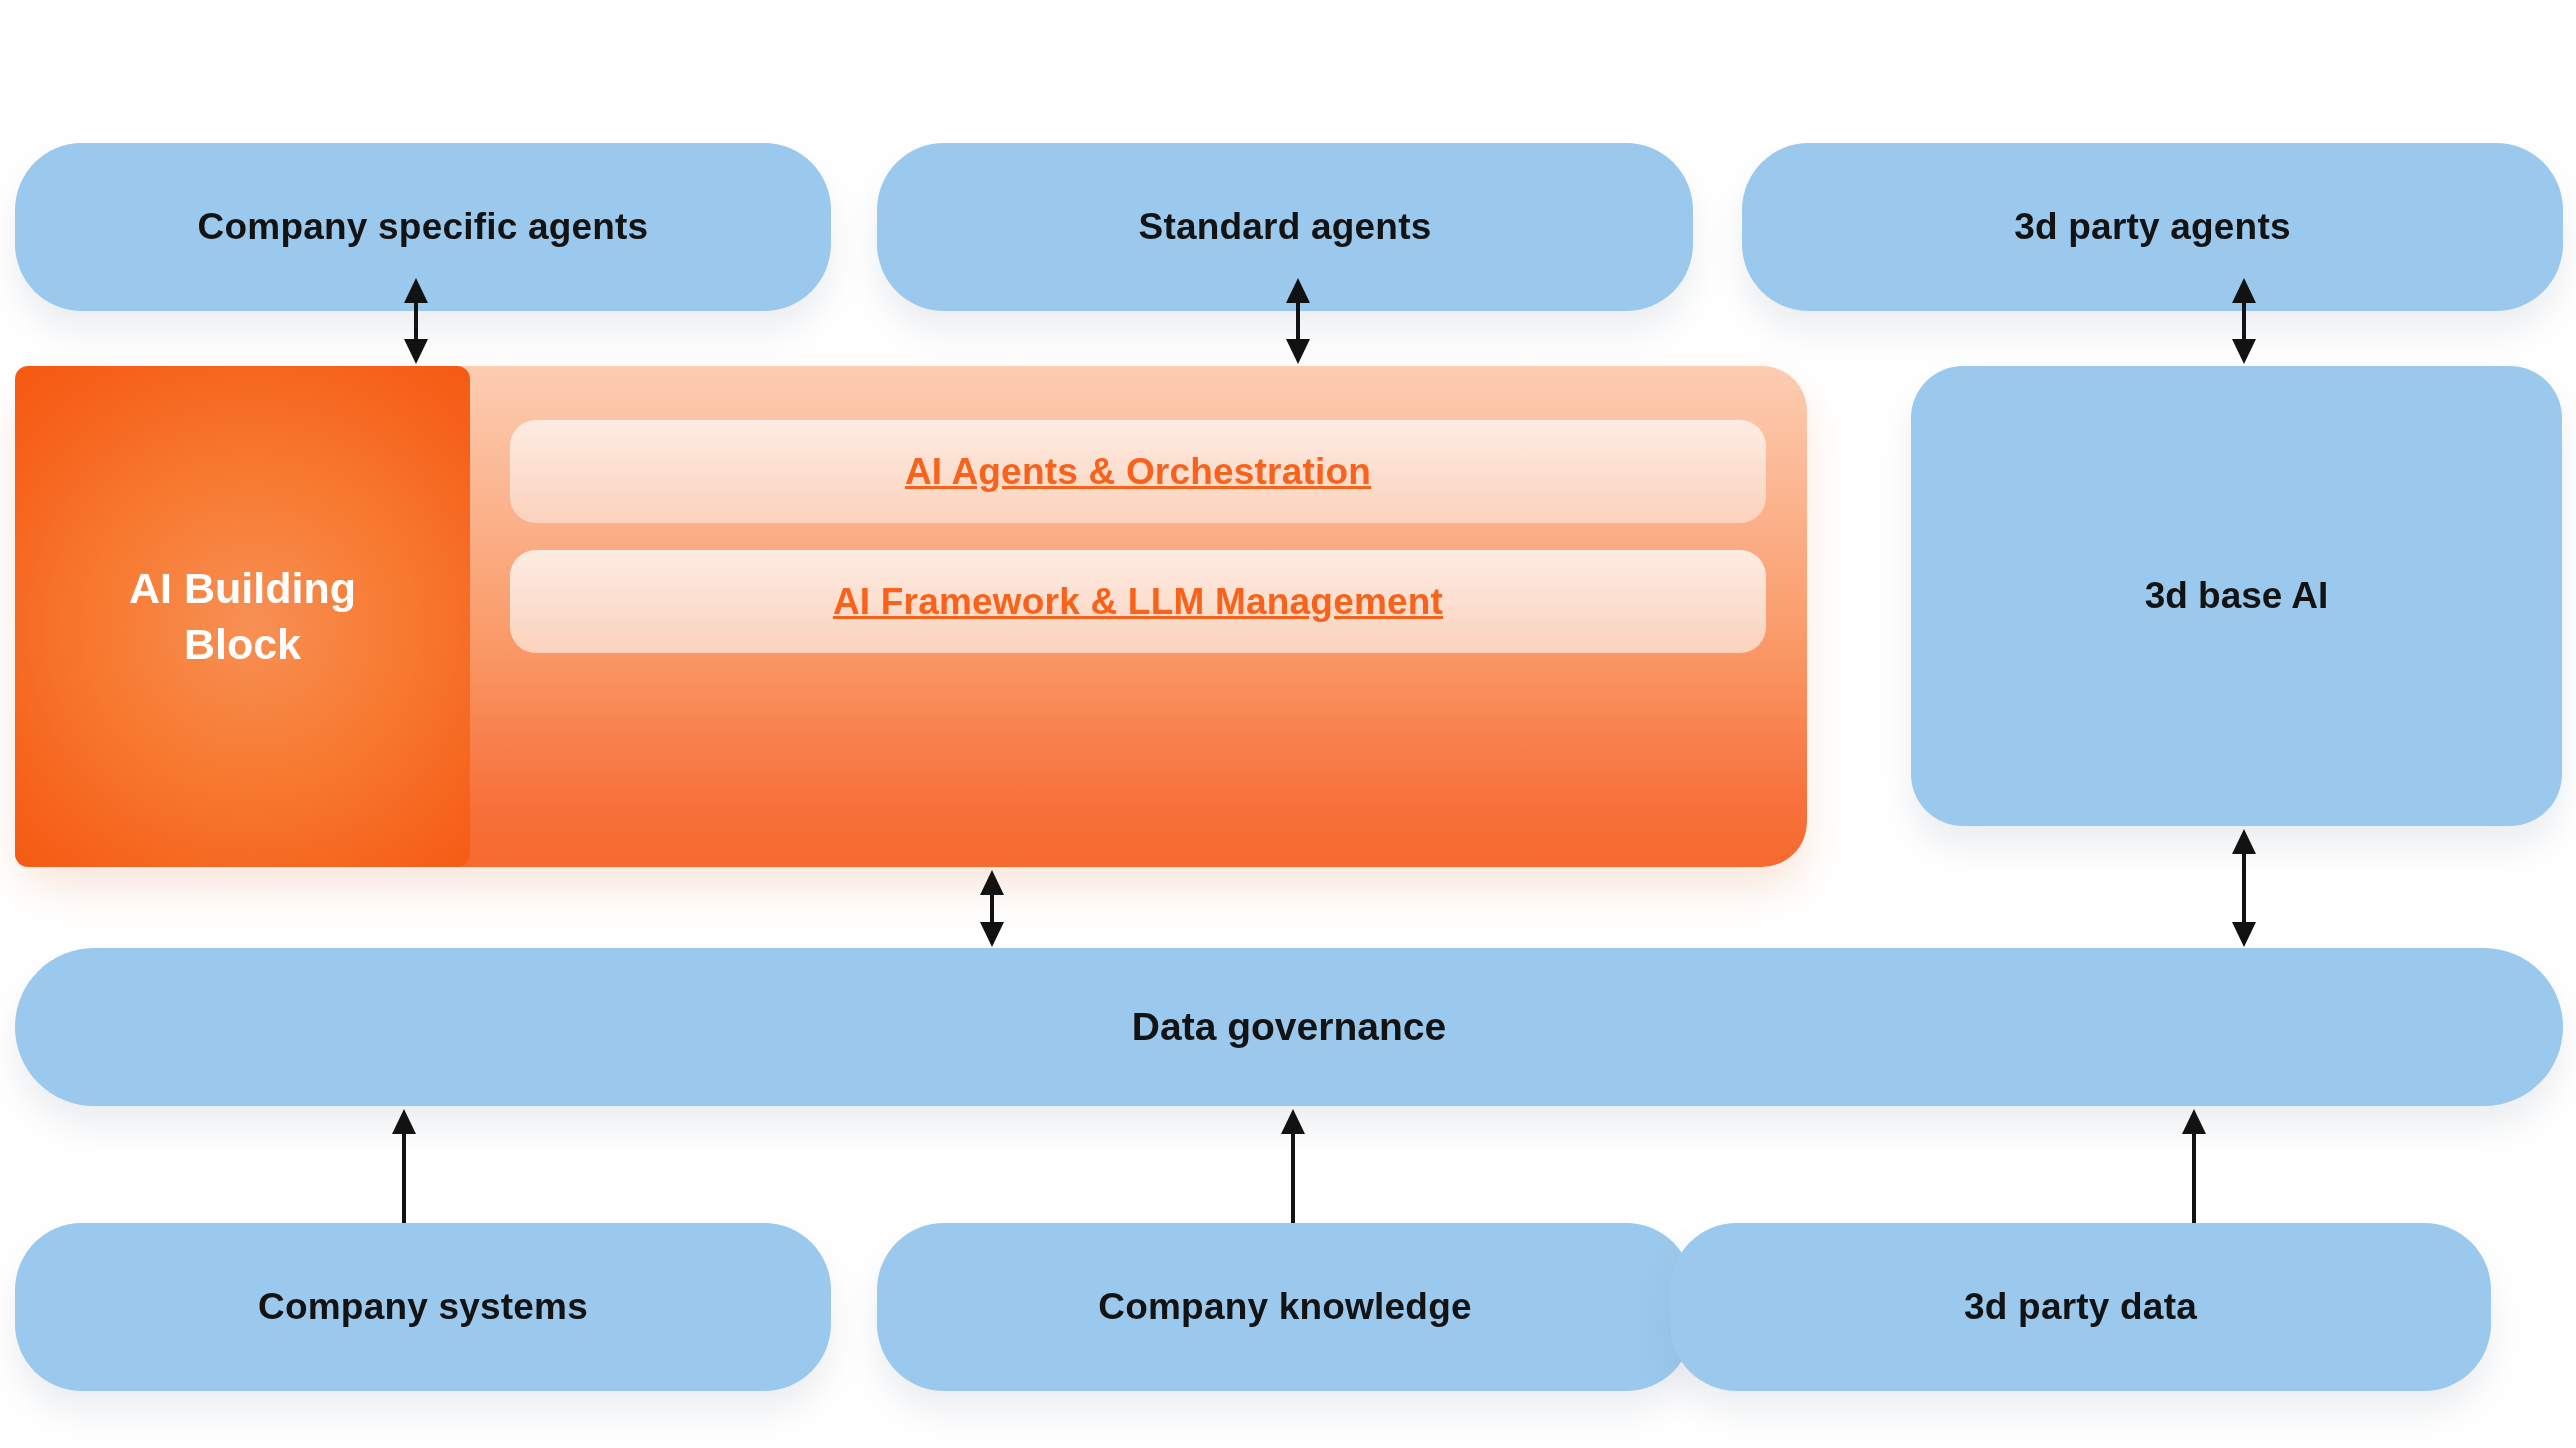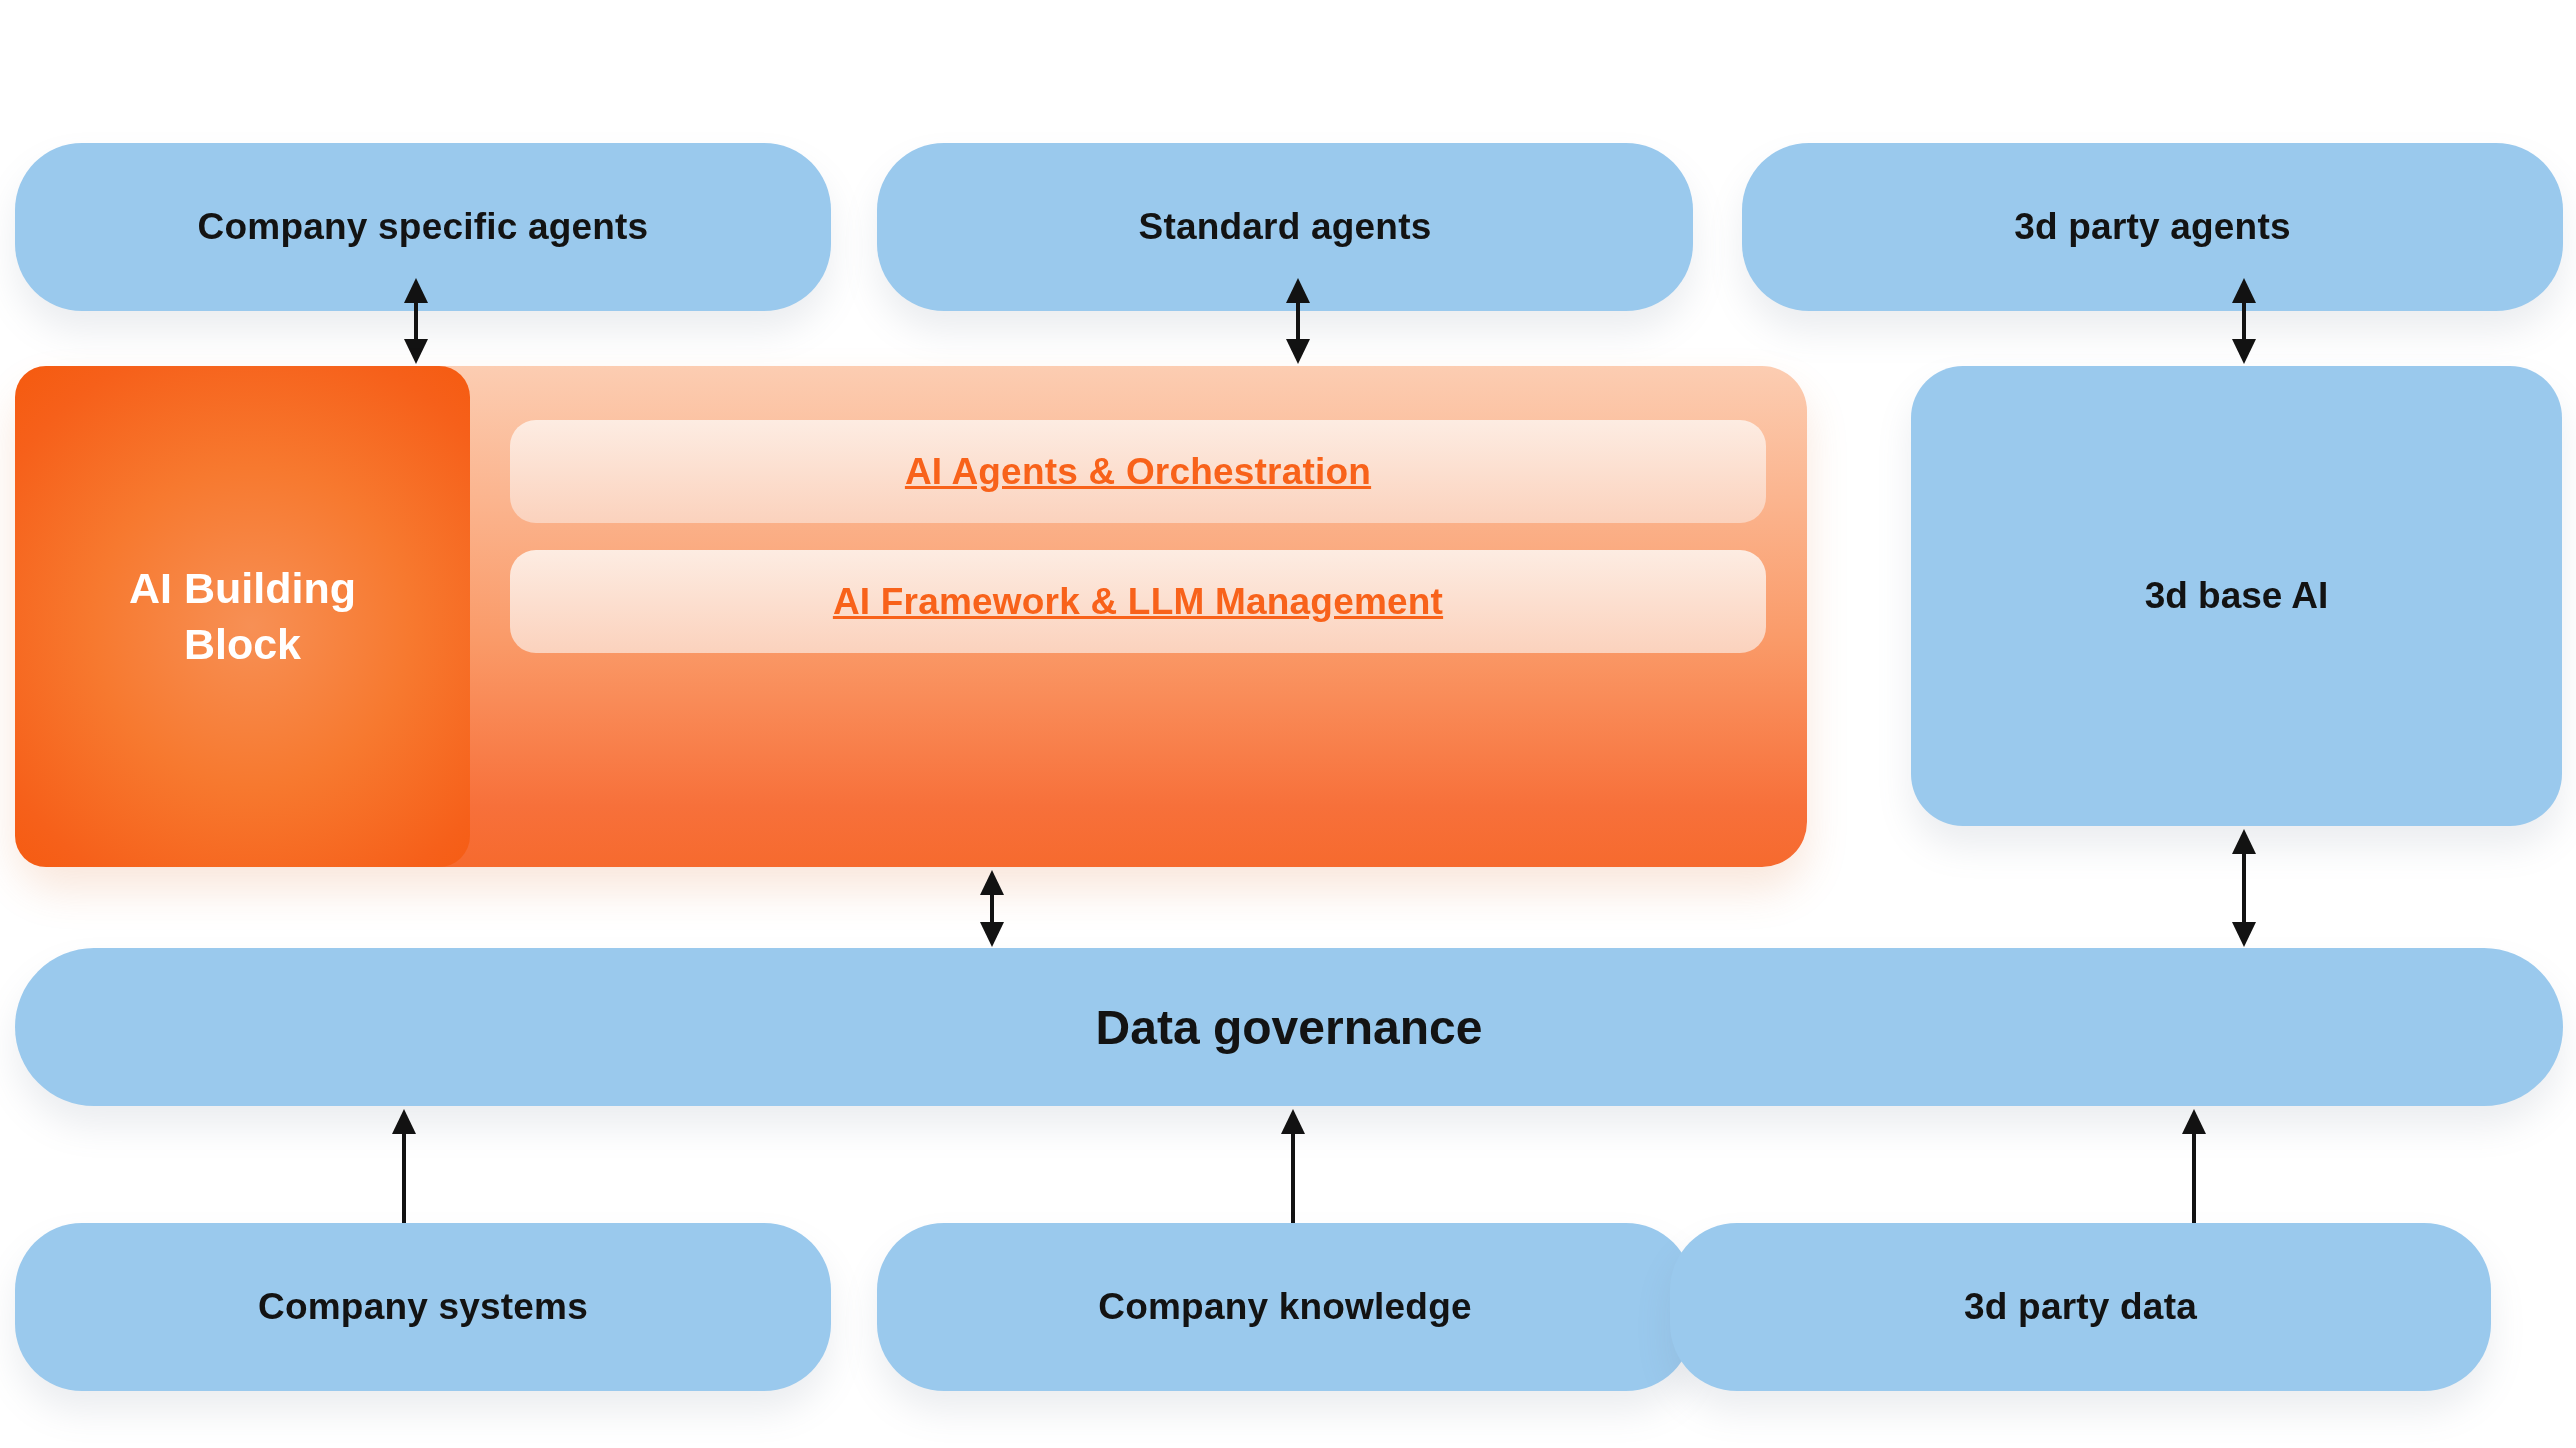--- a/index.html
+++ b/index.html
@@ -33,7 +33,7 @@
     box-shadow:0 22.4px 41px rgba(220,120,60,0.18);
   }
   .building-block{
-    left:0;top:0;width:455px;height:501px;border-radius:31px;
+    left:0;top:0;width:455px;height:501px;border-radius:13px;
     background:radial-gradient(circle at 52% 52%, #f79055 0%, #f7792f 45%, #f6601a 82%, #f55a0f 100%);
     font-size:43px;font-weight:700;color:var(--text-light);line-height:1.3;
   }

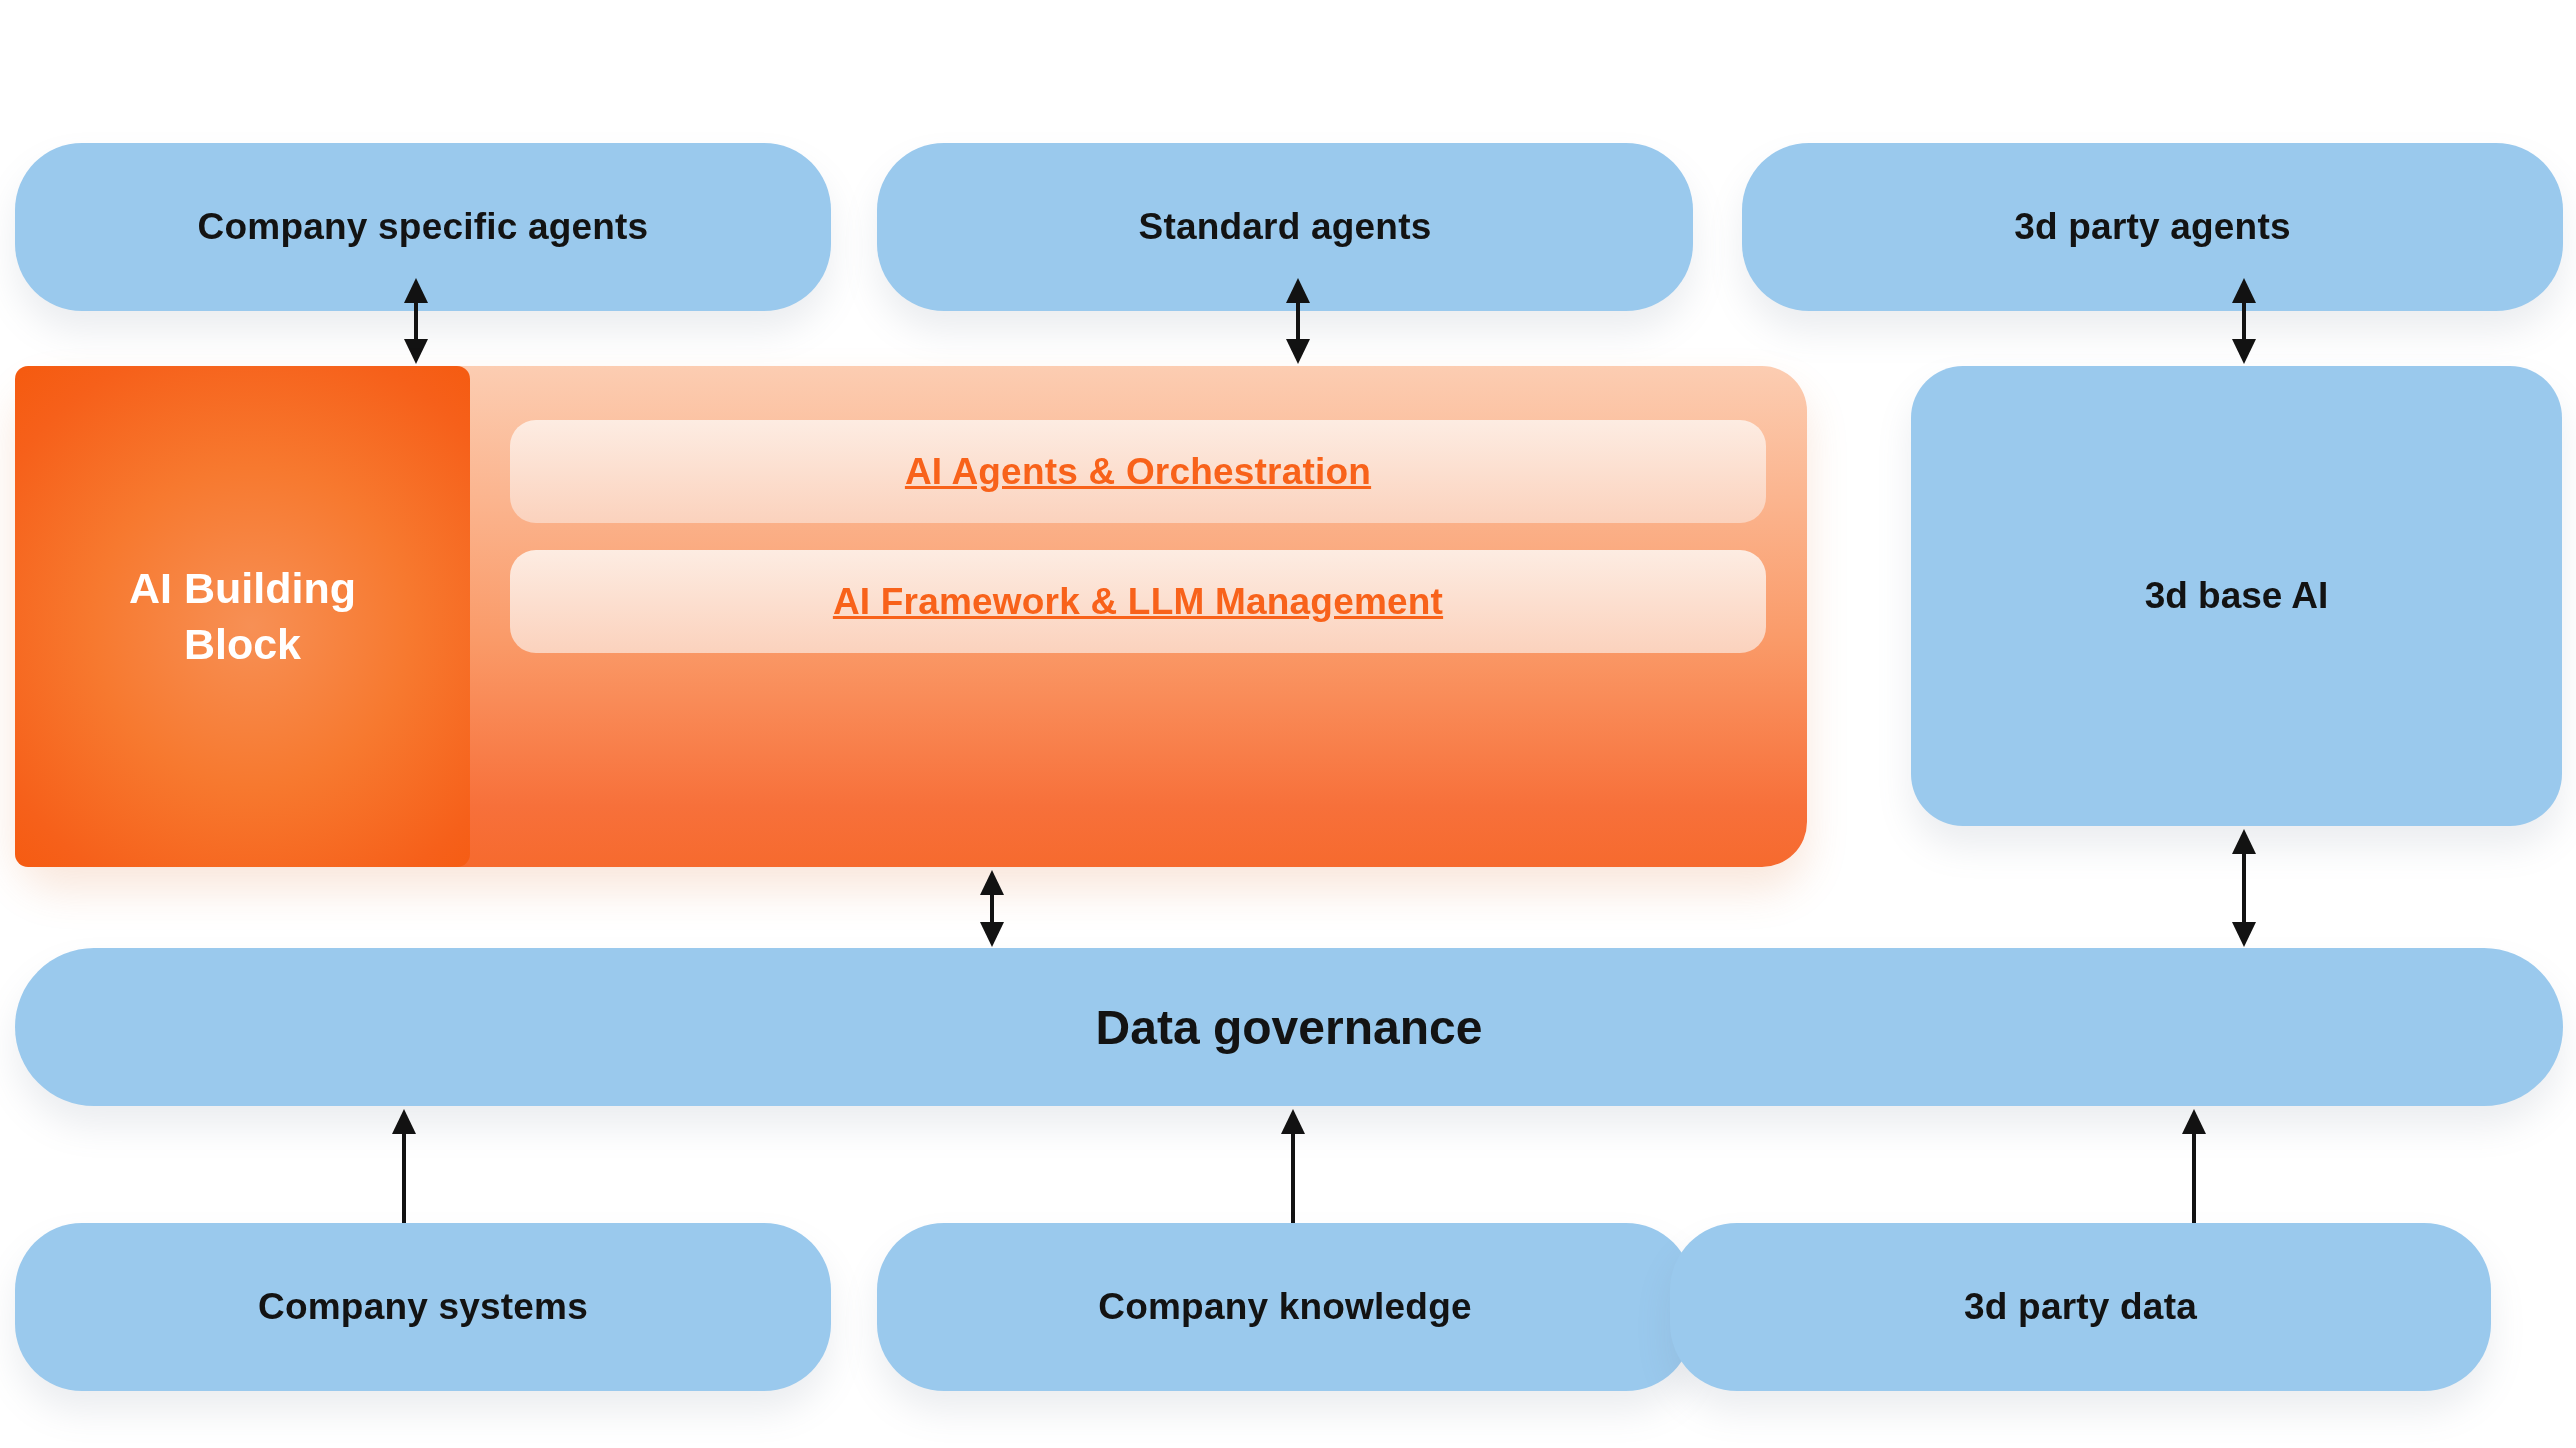--- a/index.html
+++ b/index.html
@@ -53,7 +53,7 @@
   .governance{
     left:15px;top:948px;width:2548px;height:158px;border-radius:79px;
     background:var(--blue);
-    font-size:48px;font-weight:700;
+    font-size:39px;font-weight:700;
     box-shadow:0 20.5px 35px rgba(110,125,150,0.14);
   }
 

